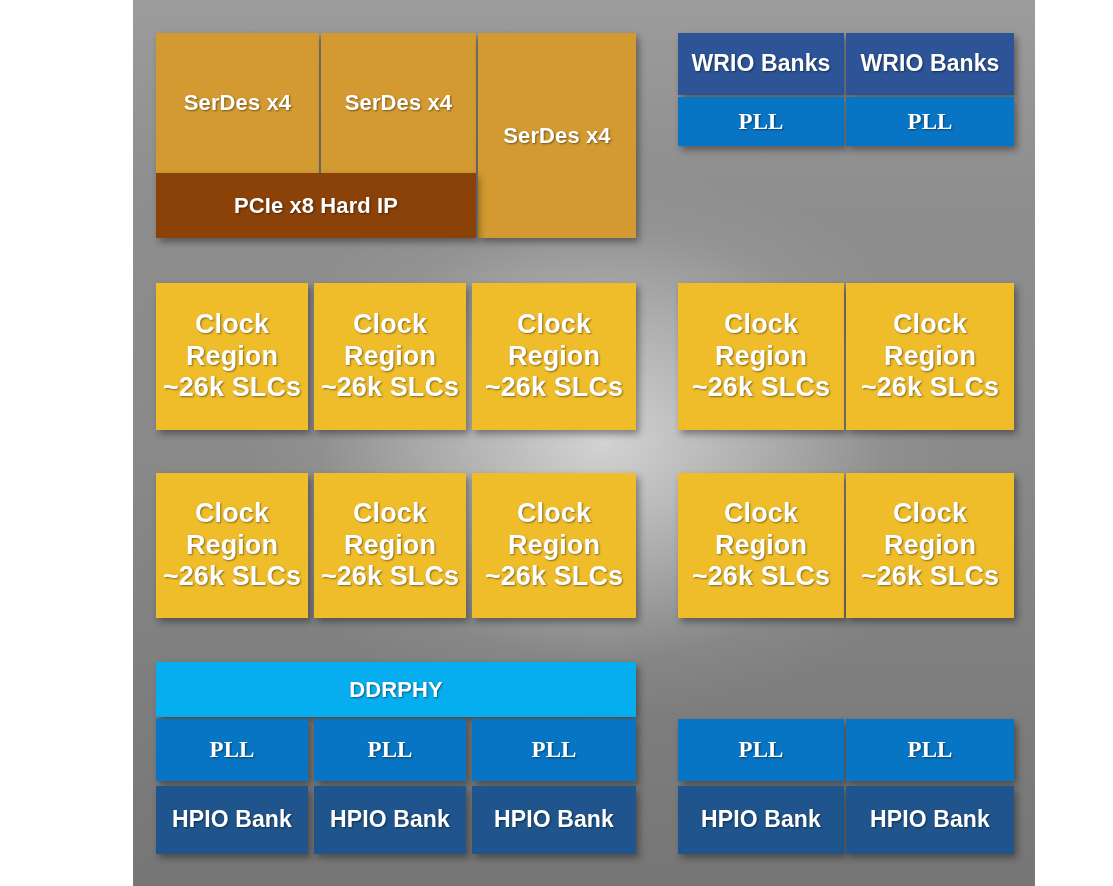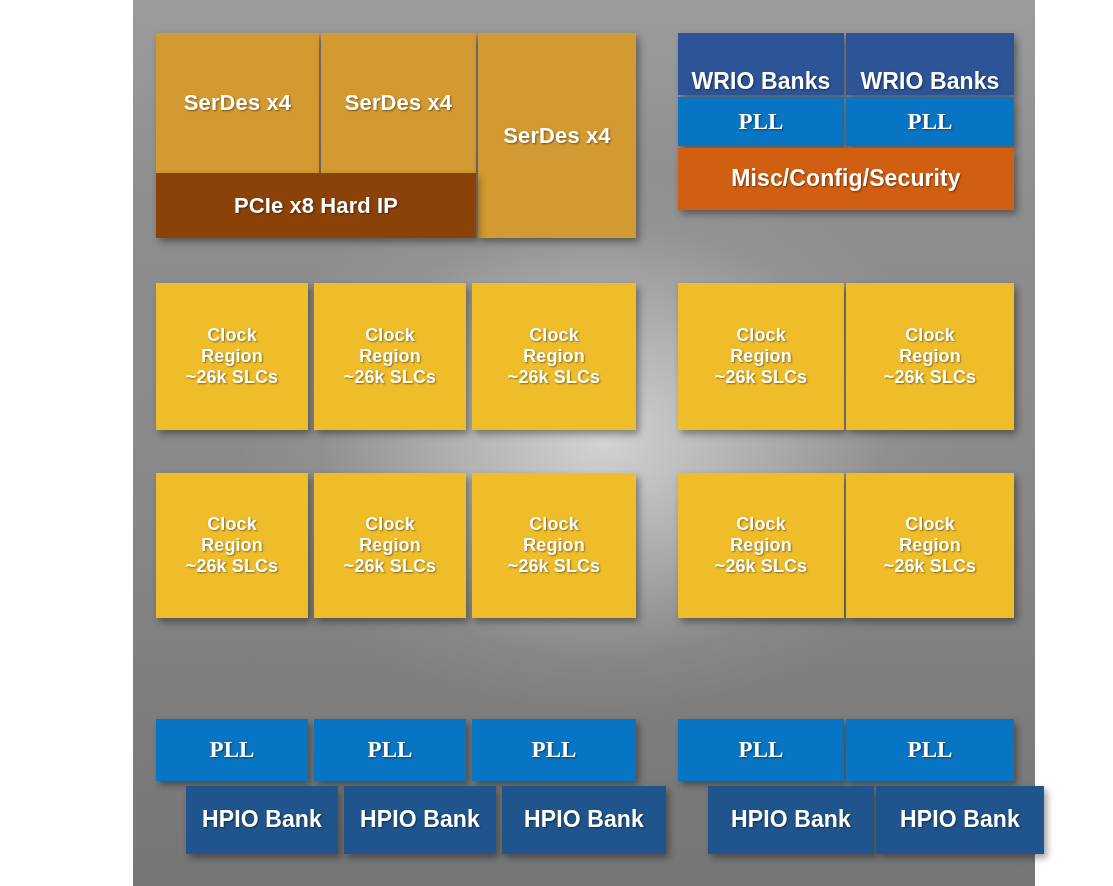--- a/index.html
+++ b/index.html
@@ -60,7 +60,7 @@
   
   .c-serdes   { background: #d29a30; }
   .c-pcie     { background: #8b4209; }
-  .c-wrio     { background: #2c5496; align-items: flex-end; }
+  .c-wrio     { background: #2c5496; }
   .c-pll      { background: #0875c4; font-family: Liberation Serif, serif; }
   .c-misc     { background: #d15f11; }
   .c-clock    { background: #f0bd2a; }

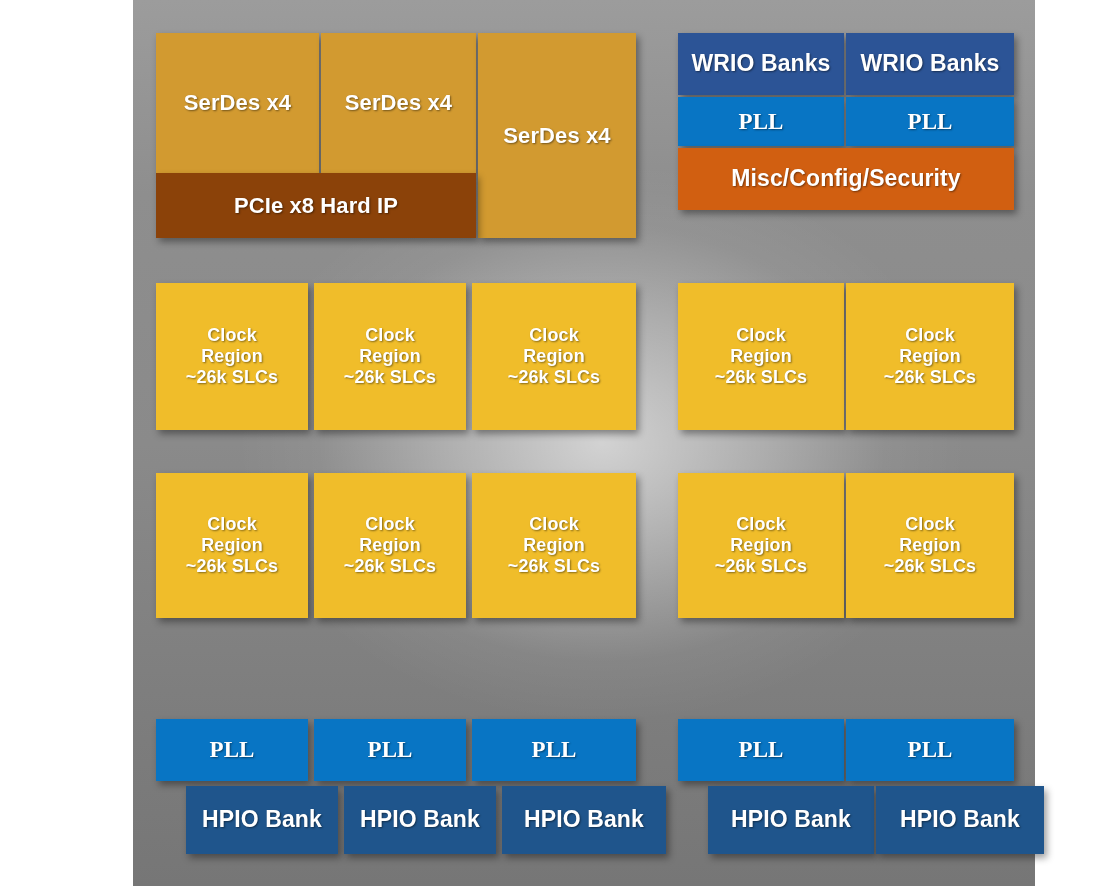--- a/index.html
+++ b/index.html
@@ -109,9 +109,6 @@
       <span class="blk-label">PLL</span>
     </div>
 
-    <div class="blk c-misc fs-md" style="left:545px; top:148px; width:336px; height:62px;">
-      <span class="blk-label">Misc/Config/Security</span>
-    </div>
 
     <div class="blk c-clock fs-clk" style="left:23px; top:283px; width:152px; height:147px;">
       <span class="blk-label">Clock

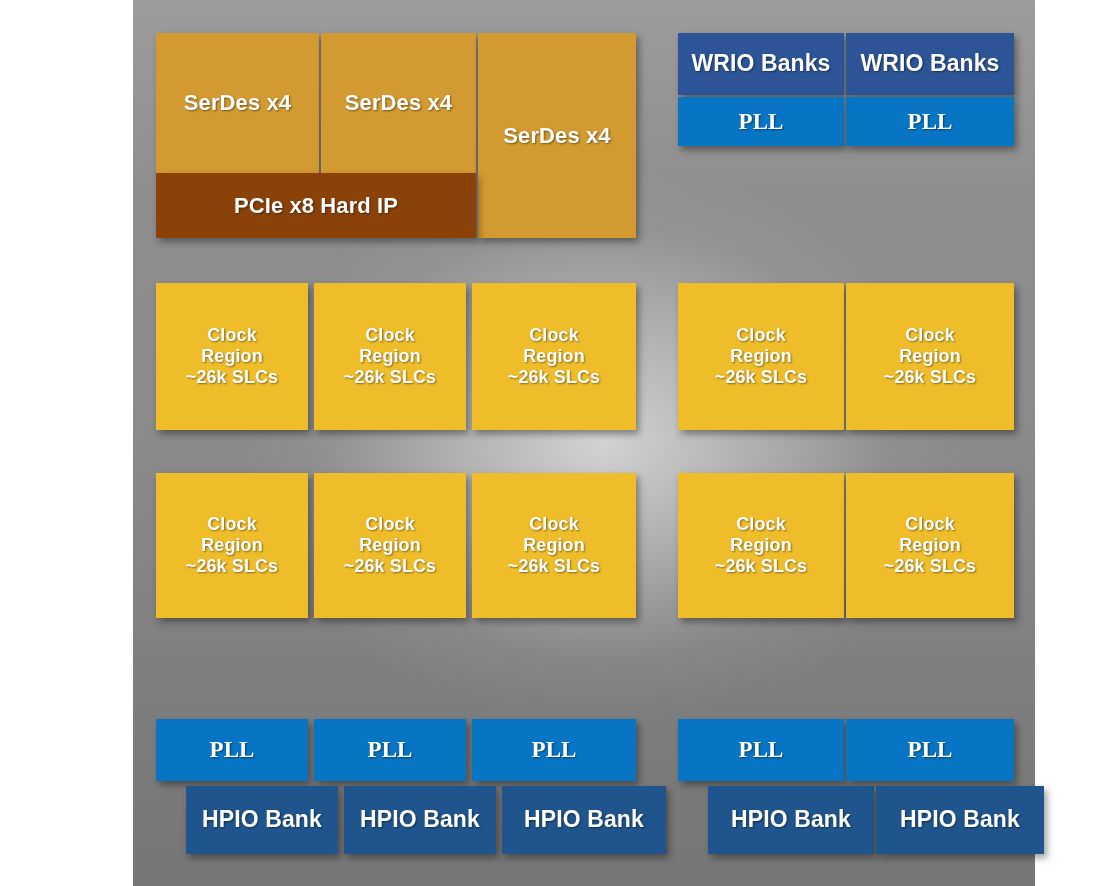--- a/index.html
+++ b/index.html
@@ -70,7 +70,7 @@
   
   .fs-lg   { font-size: 22px; }
   .fs-md   { font-size: 23px; }
-  .fs-clk  { font-size: 18px; }
+  .fs-clk  { font-size: 27px; }
 </style>
 </head>
 <body>

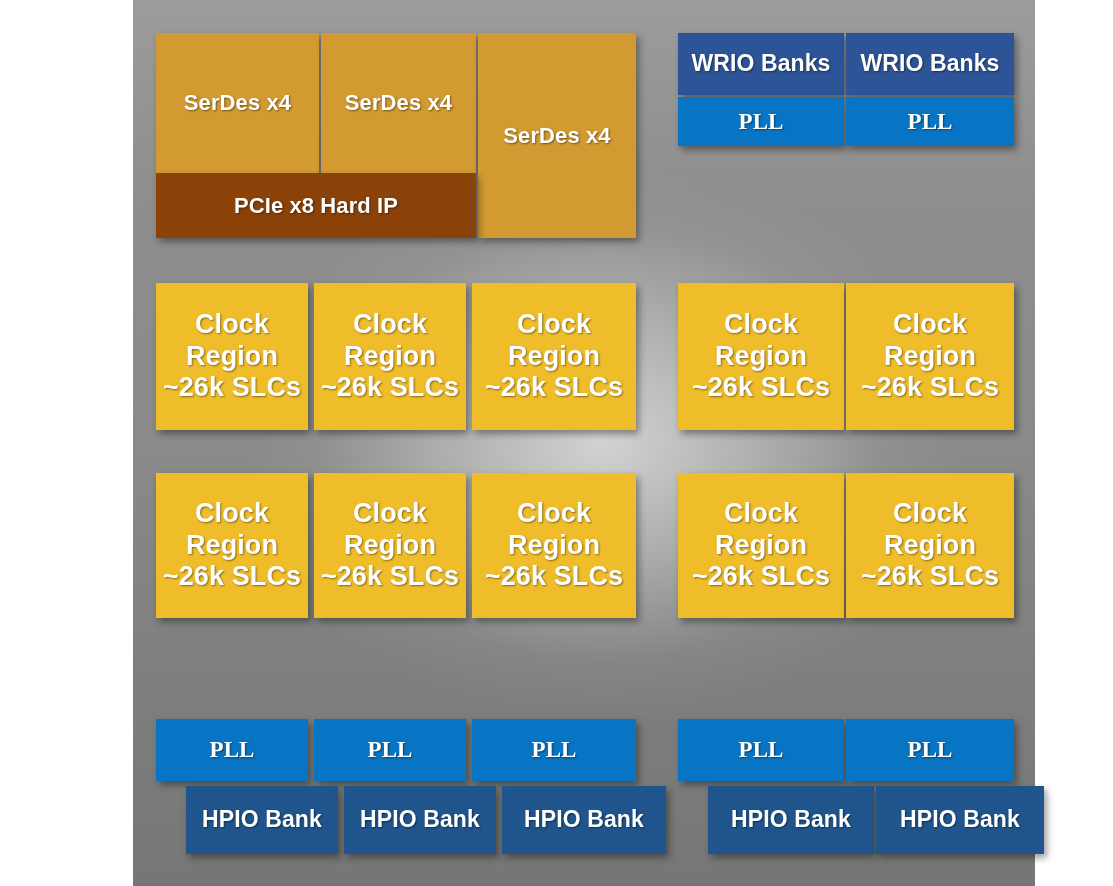--- a/index.html
+++ b/index.html
@@ -164,6 +164,9 @@
 ~26k SLCs</span>
     </div>
 
+    <div class="blk c-ddrphy fs-lg" style="left:23px; top:662px; width:480px; height:55px;">
+      <span class="blk-label">DDRPHY</span>
+    </div>
 
     <div class="blk c-pll fs-md" style="left:23px; top:719px; width:152px; height:62px;">
       <span class="blk-label">PLL</span>

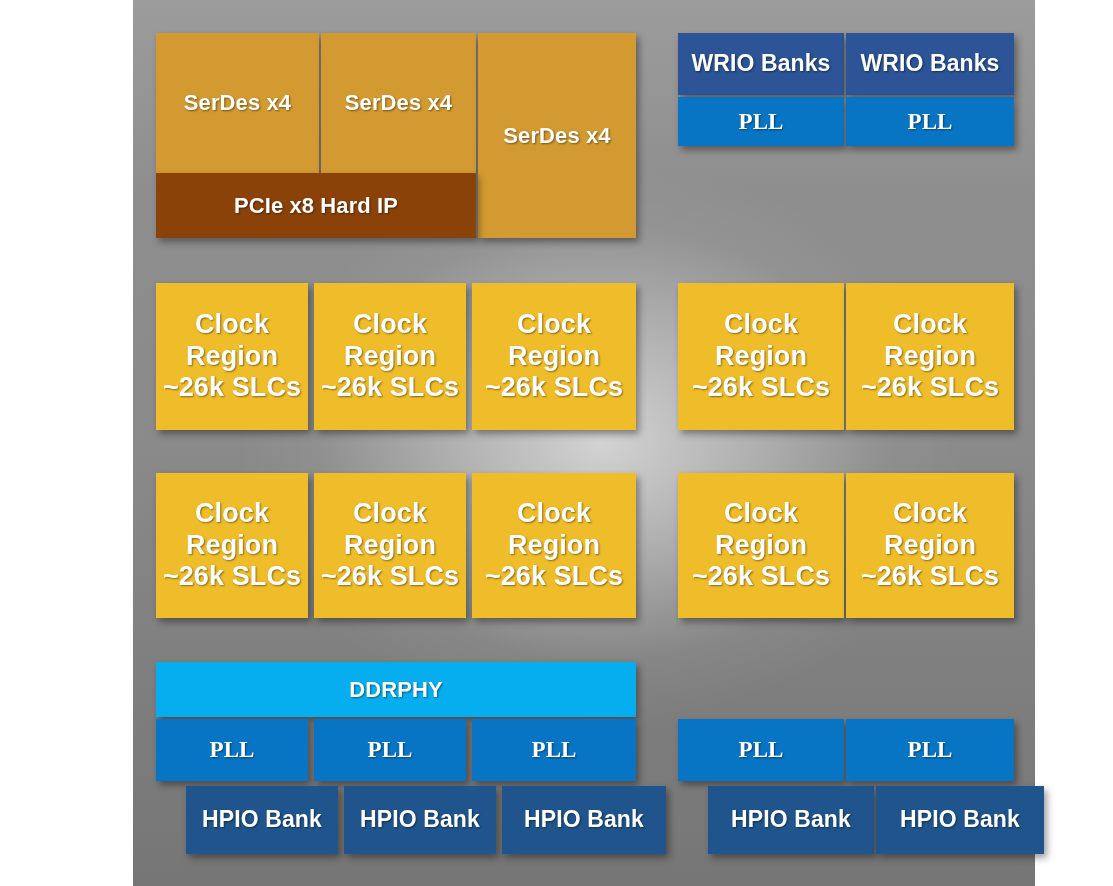--- a/index.html
+++ b/index.html
@@ -65,7 +65,7 @@
   .c-misc     { background: #d15f11; }
   .c-clock    { background: #f0bd2a; }
   .c-ddrphy   { background: #06aeef; }
-  .c-hpio     { background: #1f558c; margin-left: 30px; }
+  .c-hpio     { background: #1f558c; }
 
   
   .fs-lg   { font-size: 22px; }

